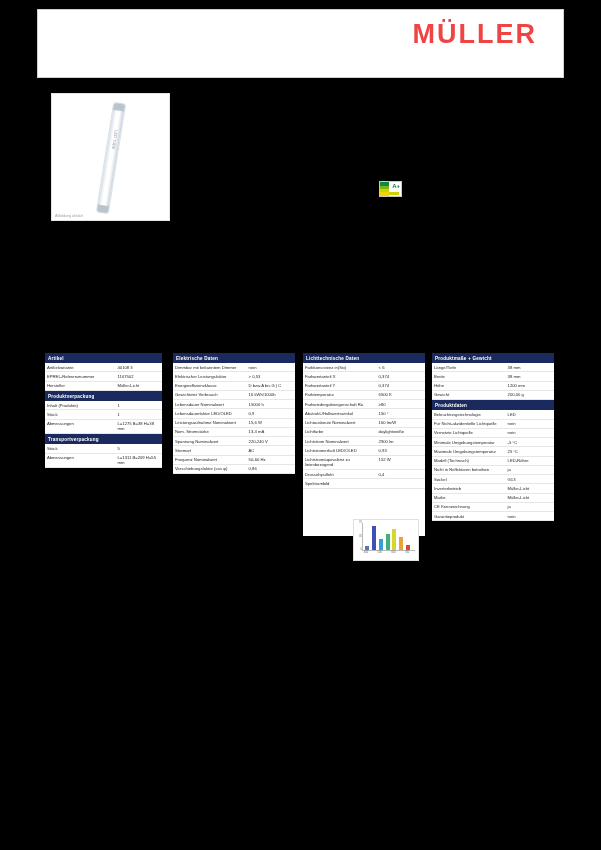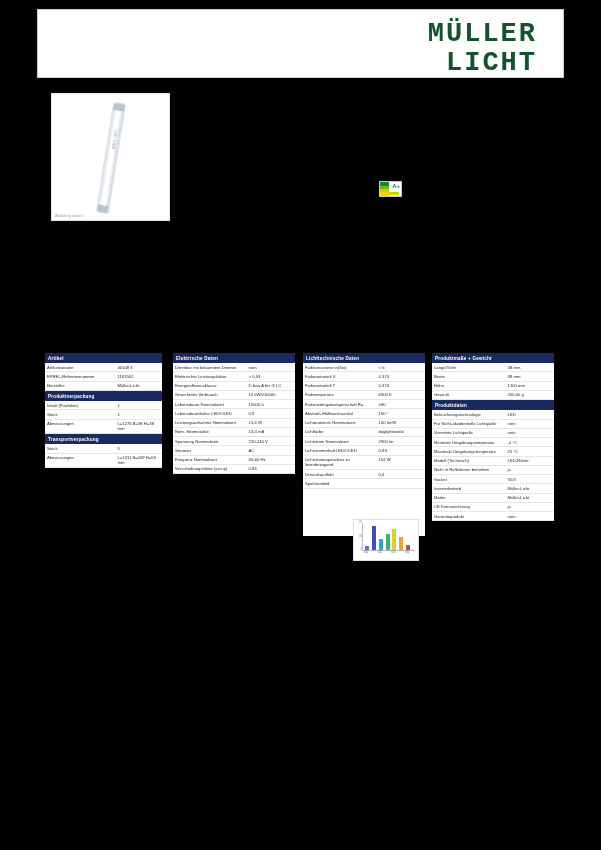--- a/index.html
+++ b/index.html
@@ -17,8 +17,8 @@
   }
   .brand{
     position:absolute;right:26px;top:10px;
-    text-align:right;color:#14532d;
-    font-family:Liberation Mono, monospace;
+    text-align:center;color:#ef4444;
+    font-family:Liberation Sans, sans-serif;
     font-weight:bold;letter-spacing:2px;line-height:1.08;
   }
   .brand .l1{font-size:27px;}

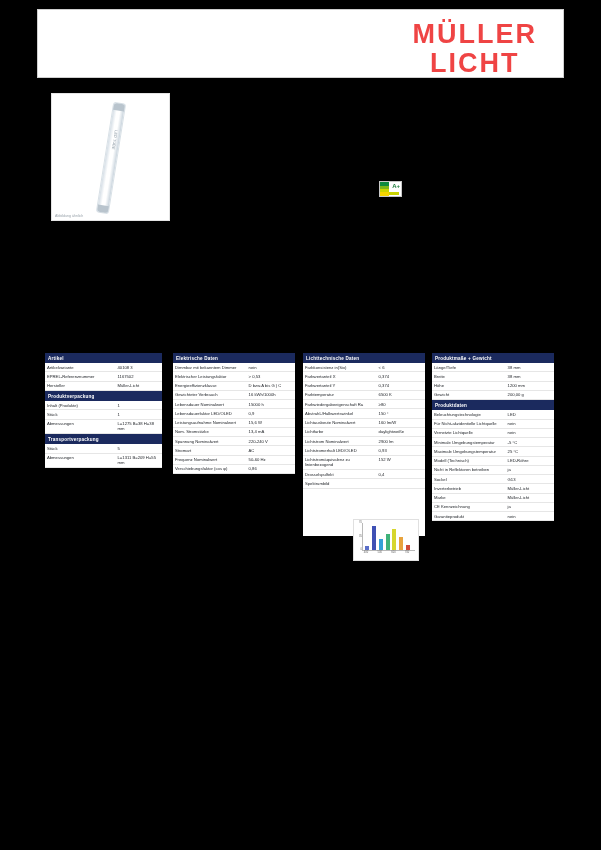--- a/index.html
+++ b/index.html
@@ -101,7 +101,6 @@
   <div class="header">
     <div class="brand">
       <div class="l1">MÜLLER</div>
-      <div class="l2">LICHT</div>
     </div>
   </div>
 

